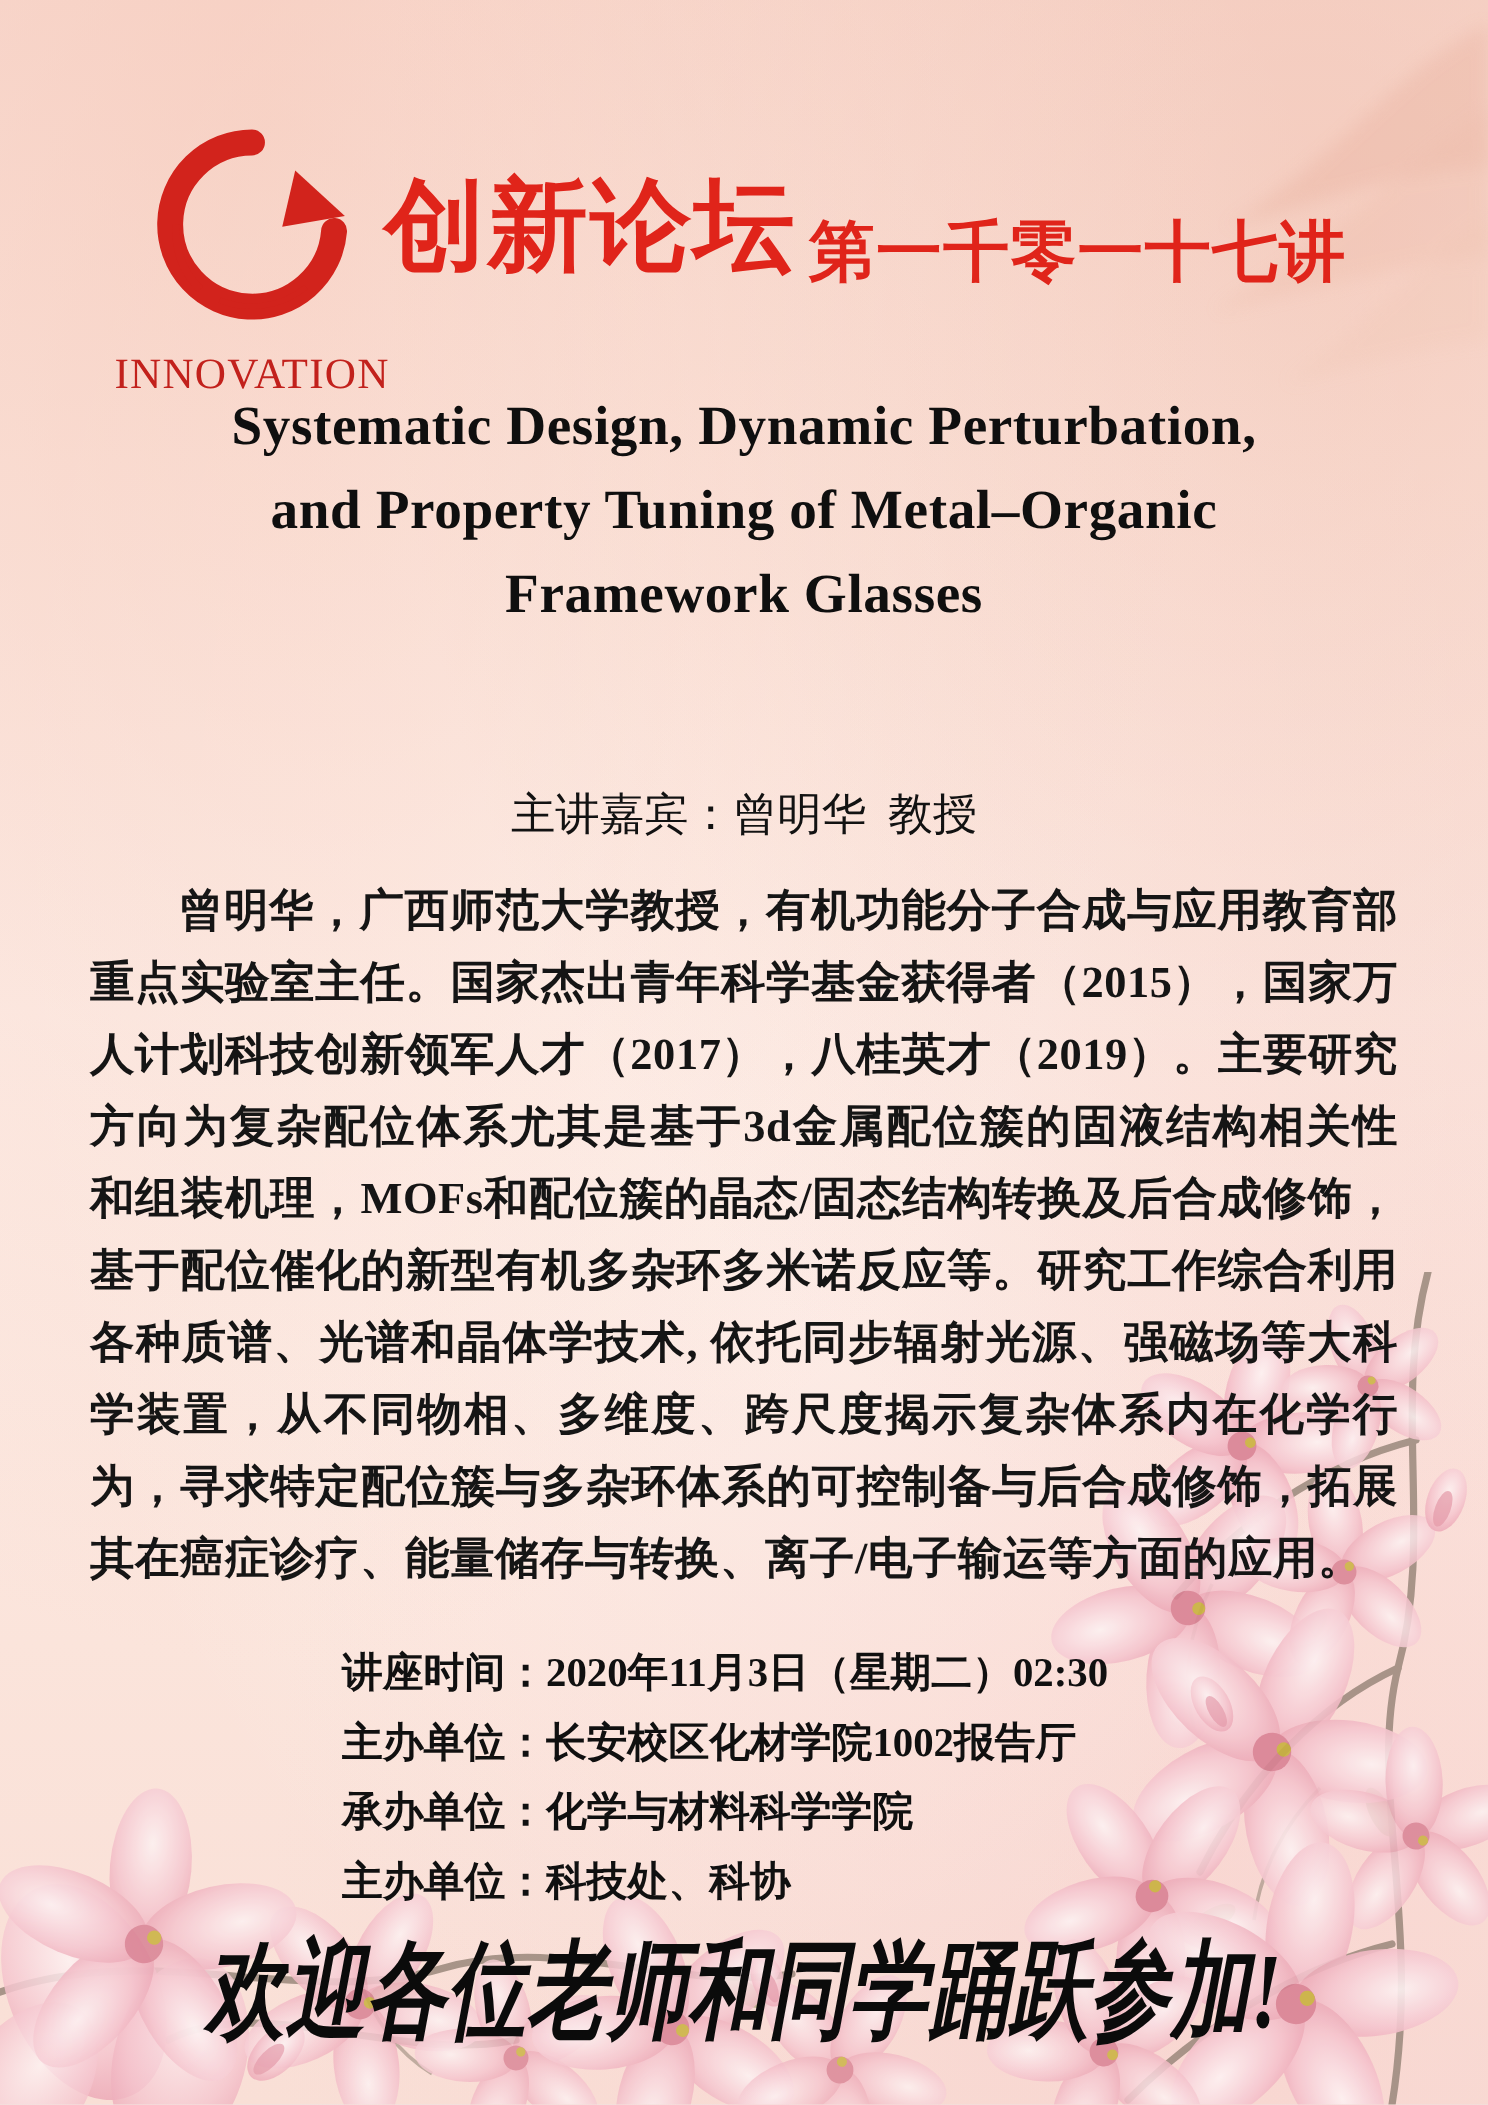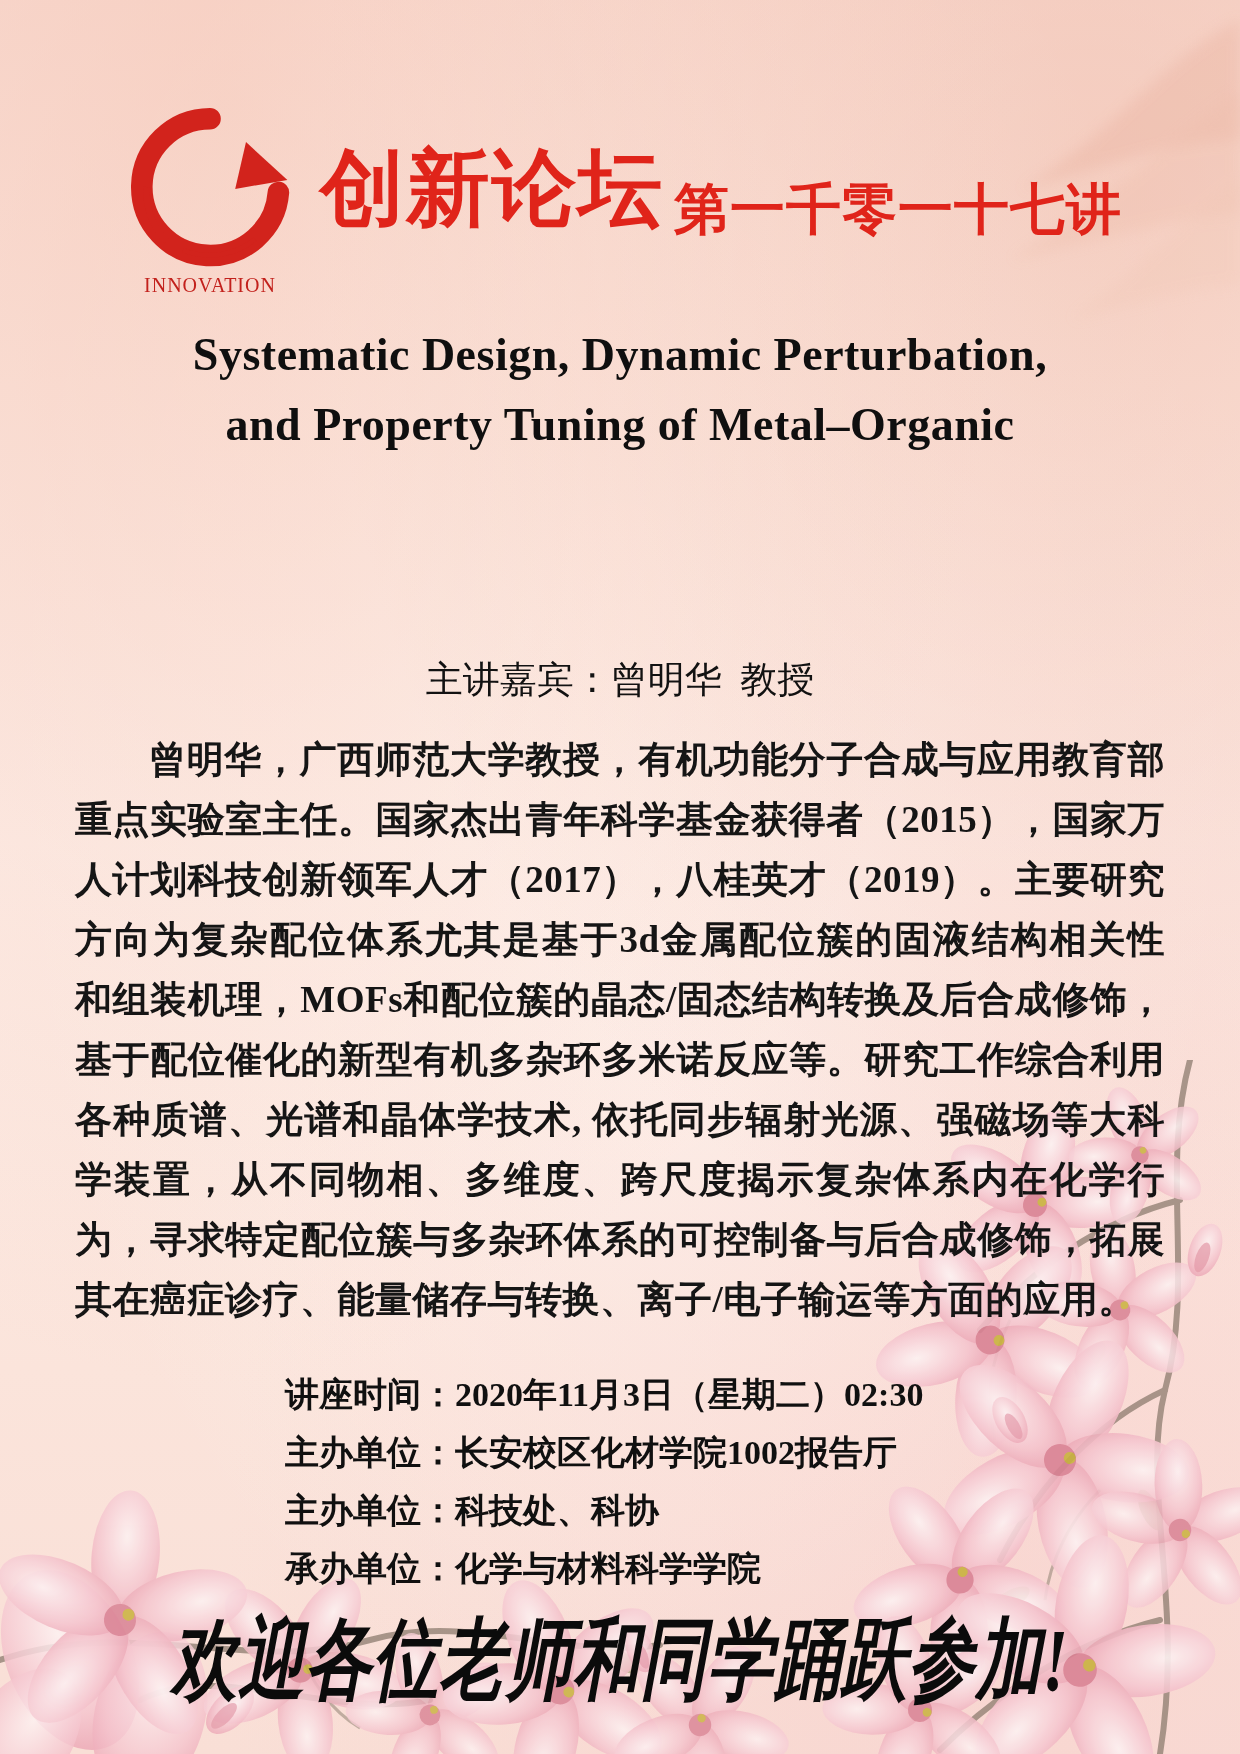--- a/index.html
+++ b/index.html
@@ -23,7 +23,7 @@
   
   .logo-block{position:absolute;left:95px;top:104px;width:230px;text-align:center;z-index:5;}
   .logo-icon{display:block;margin:0 auto;}
-  .logo-text{color:#c2211c;font-size:20px;letter-spacing:1px;margin-top:2px;font-family:"Liberation Serif",serif;}
+  .logo-text{color:#c2211c;font-size:36px;letter-spacing:1px;margin-top:18px;font-family:"Liberation Serif",serif;}
   .forum-title{position:absolute;left:320px;top:146px;z-index:5;margin:0;
     font-family:"Liberation Sans","DejaVu Sans",sans-serif;
     font-weight:bold;font-size:84px;line-height:1;color:#e0241a;letter-spacing:2px;}

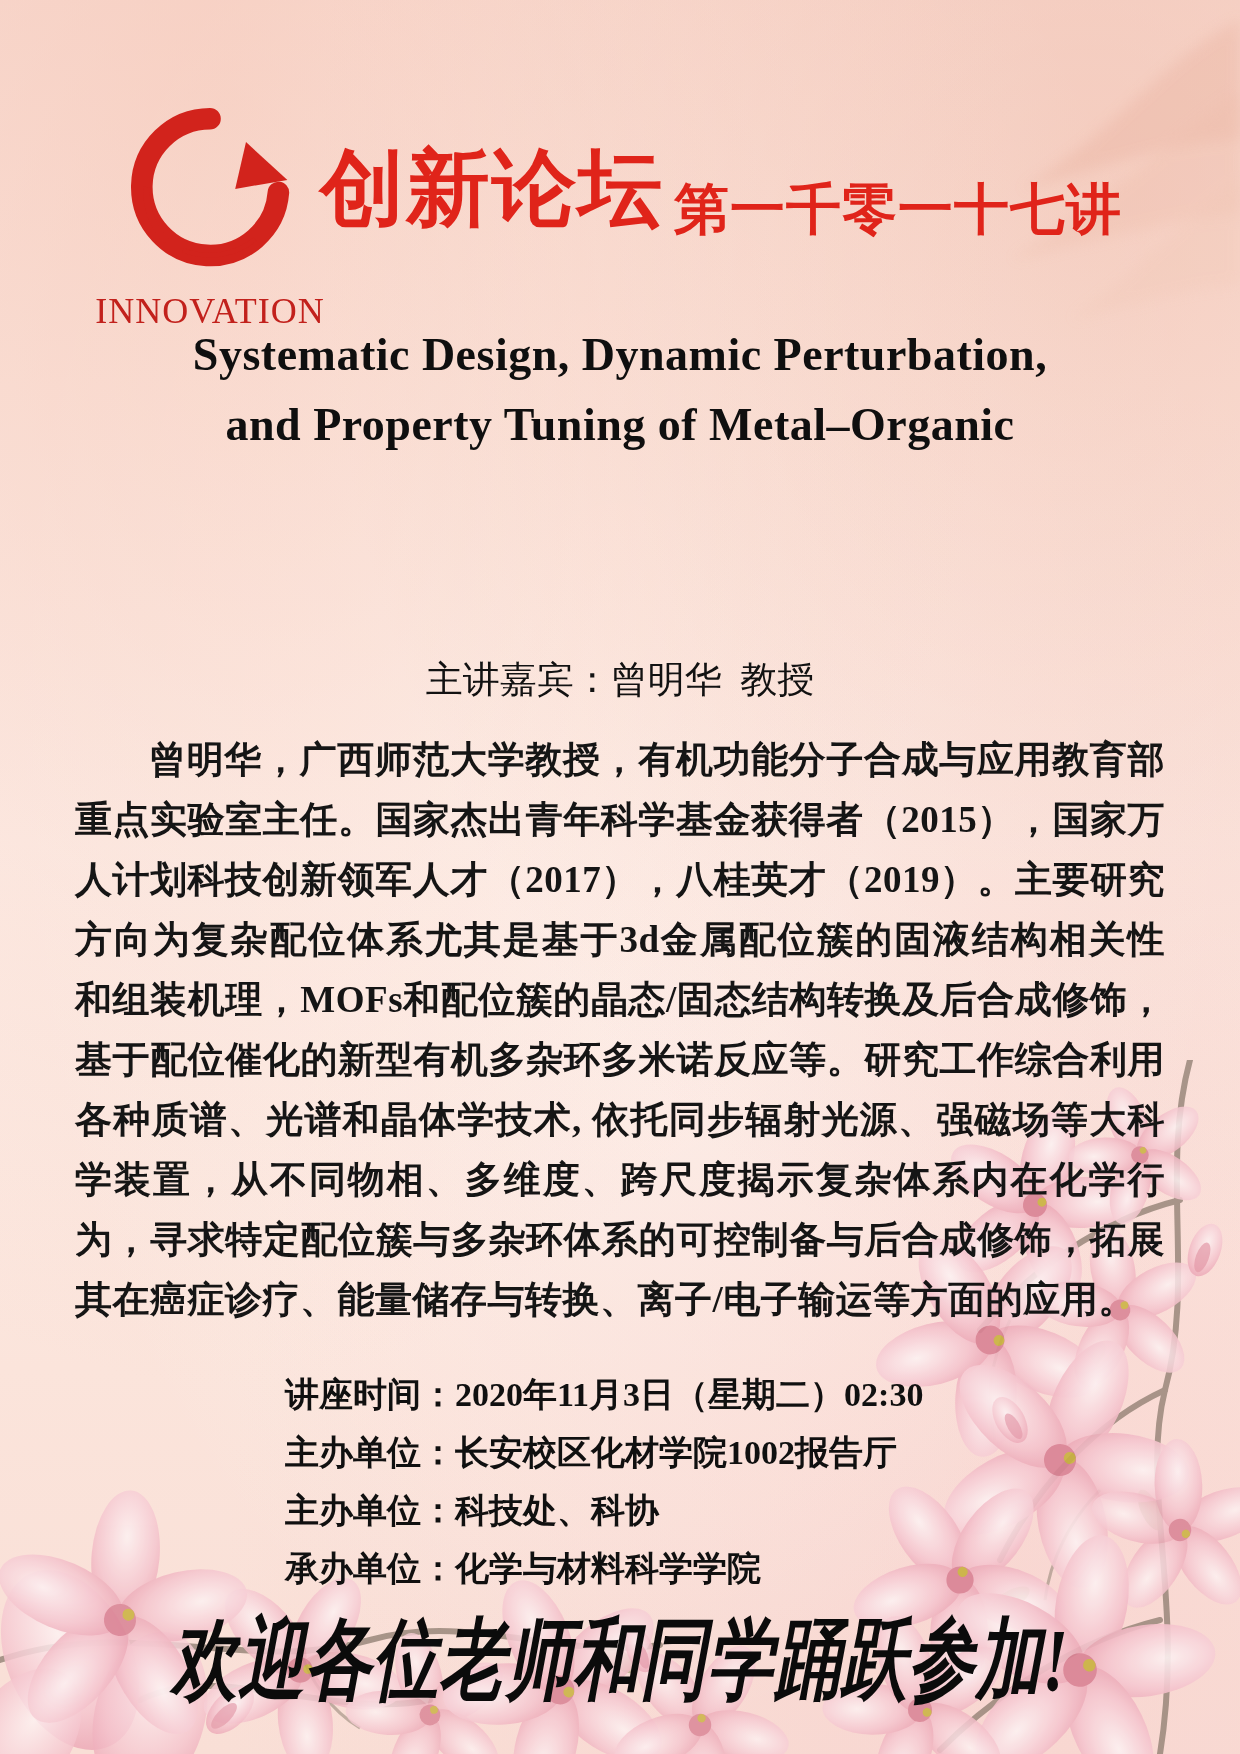--- a/index.html
+++ b/index.html
@@ -159,6 +159,7 @@
   <h2 class="en-title">
     <span>Systematic Design, Dynamic Perturbation,</span>
     <span>and Property Tuning of Metal–Organic</span>
+    <span>Framework Glasses</span>
   </h2>
 
   <div class="speakers">

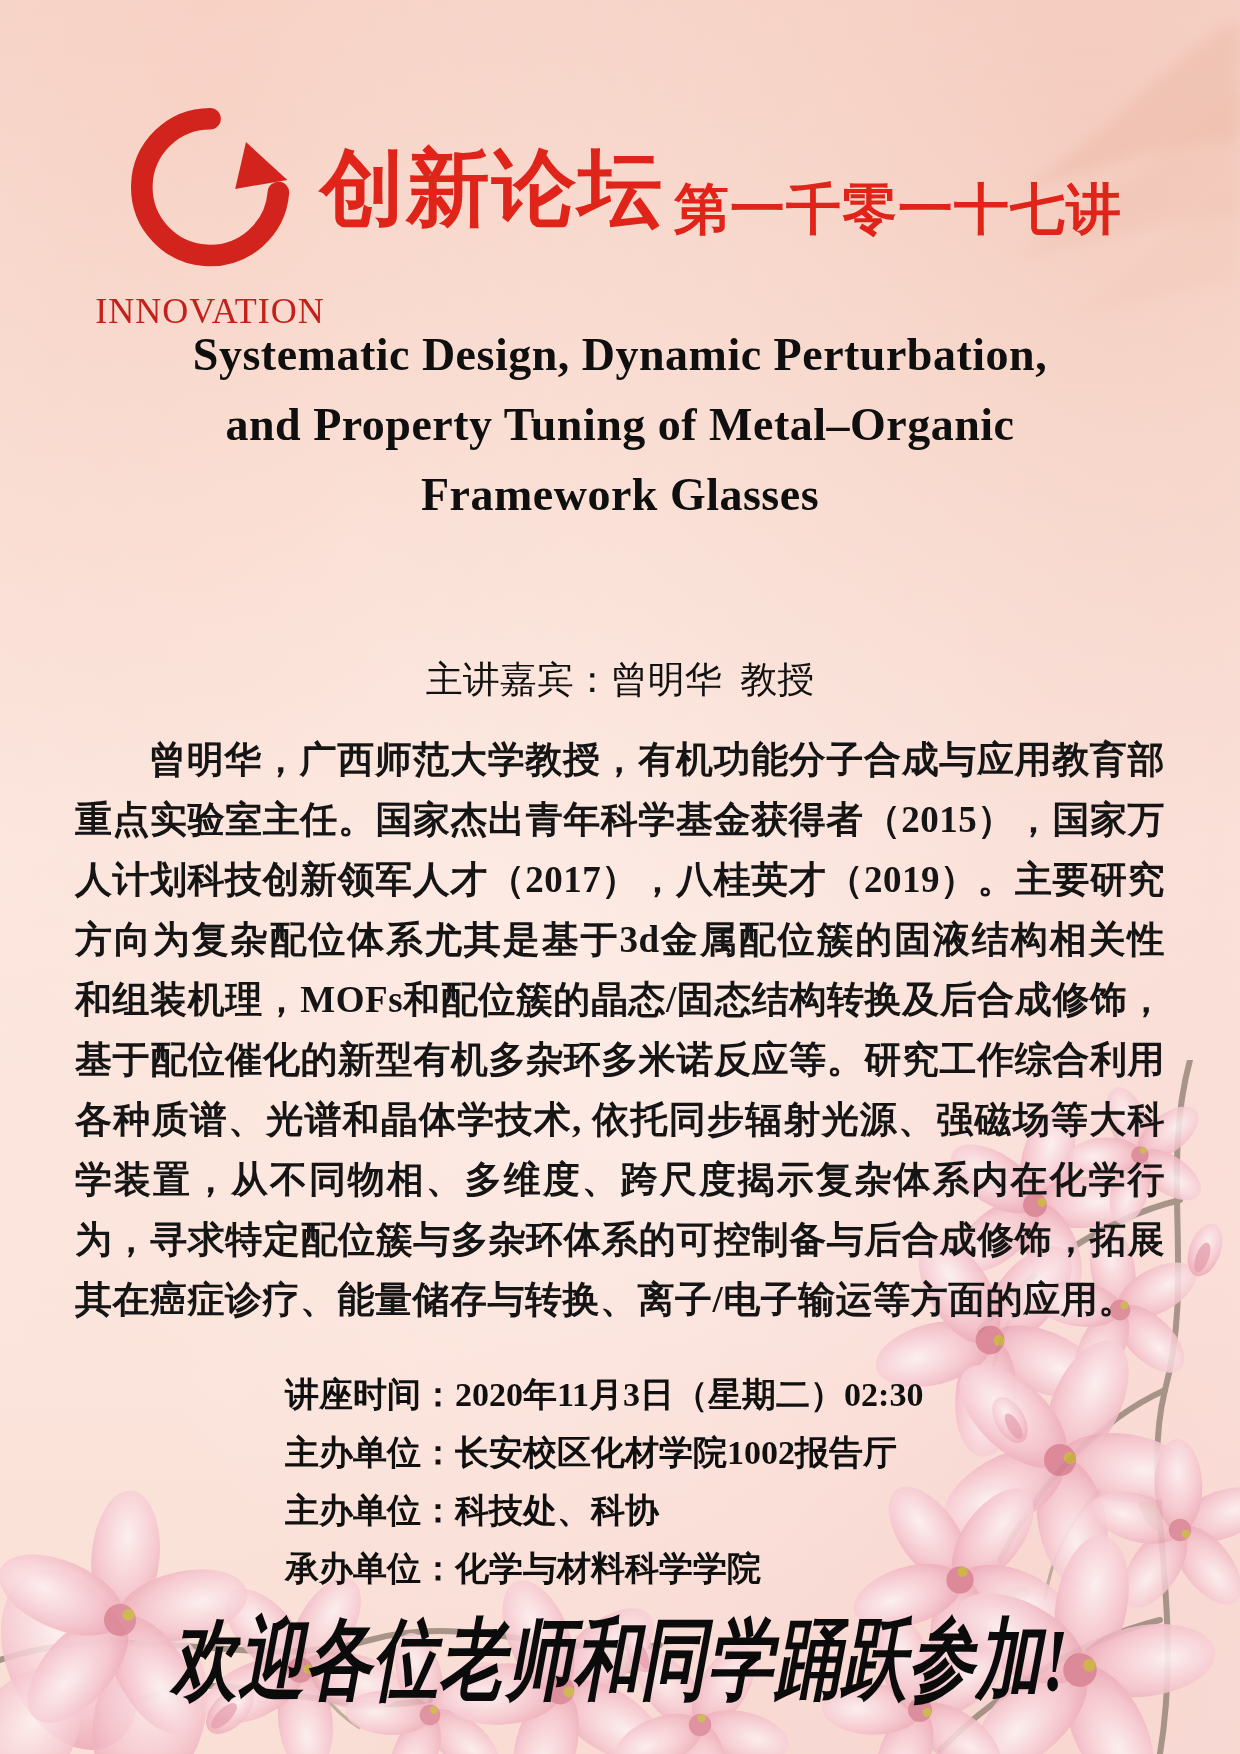--- a/index.html
+++ b/index.html
@@ -171,8 +171,8 @@
   <div class="details">
     <div class="row"><span>讲座时间：</span><span>2020年11月3日（星期二）02:30</span></div>
     <div class="row"><span>主办单位：</span><span>长安校区化材学院1002报告厅</span></div>
+    <div class="row"><span>承办单位：</span><span>化学与材料科学学院</span></div>
     <div class="row"><span>主办单位：</span><span>科技处、科协</span></div>
-    <div class="row"><span>承办单位：</span><span>化学与材料科学学院</span></div>
   </div>
 
   <p class="welcome">欢迎各位老师和同学踊跃参加!</p>

